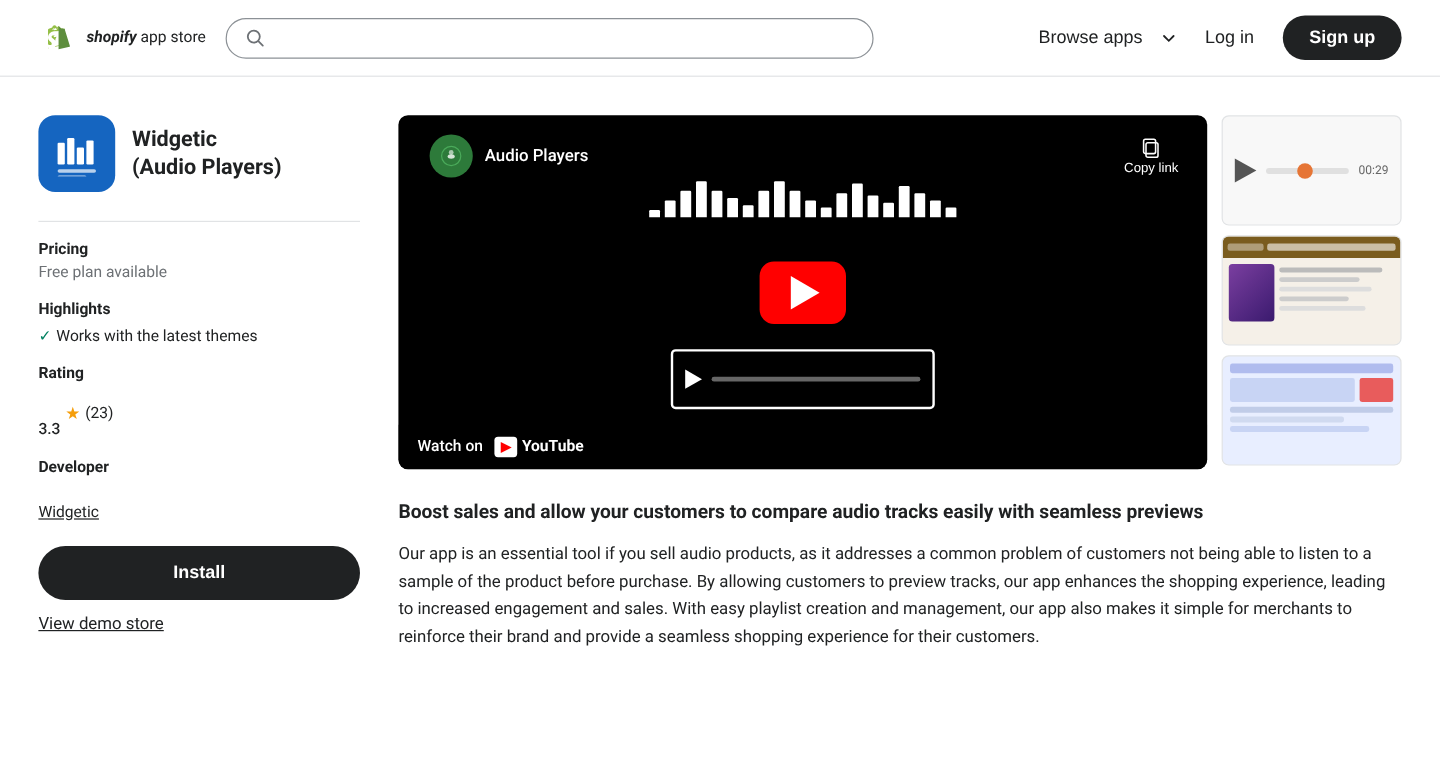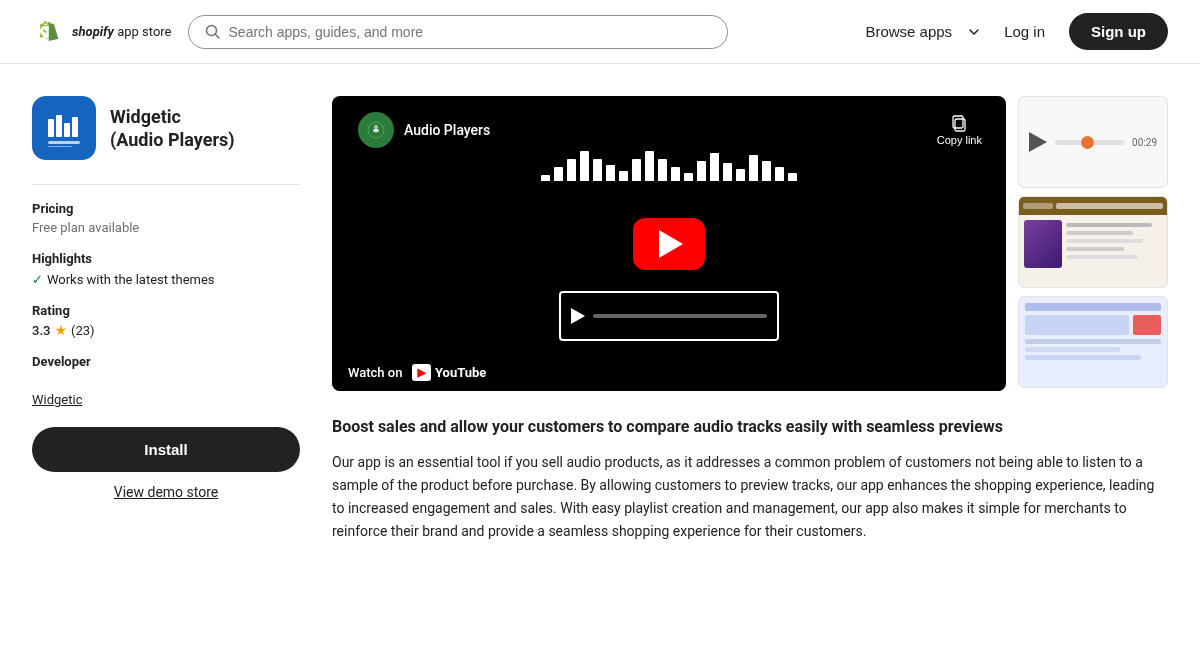--- a/index.html
+++ b/index.html
@@ -27,7 +27,6 @@
       <circle cx="6.5" cy="6.5" r="5" stroke="#6d7175" stroke-width="1.5"></circle>
       <path d="M10.5 10.5L14 14" stroke="#6d7175" stroke-width="1.5" stroke-linecap="round"></path>
     </svg>
-    <input type="text" style="border: none; outline: none; width: 100%; font-size: 14px; color: rgb(32, 34, 35); background: transparent;" placeholder="Search apps, guides, and more">
   </div>
 
   <div style="display:flex;align-items:center;gap:24px;margin-left:auto;">

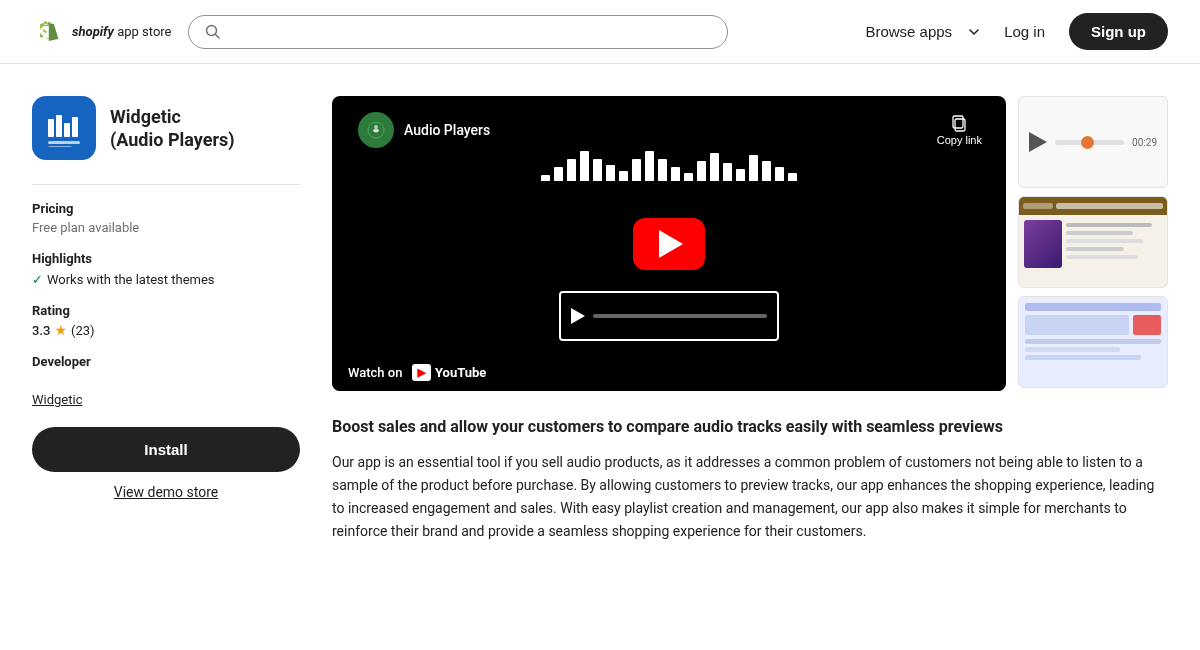--- a/index.html
+++ b/index.html
@@ -81,7 +81,7 @@
     <div style="margin-bottom:16px;">
       <div style="font-size:13px;font-weight:700;margin-bottom:4px;">Rating</div>
       <div style="display:flex;align-items:center;gap:4px;">
-        <span style="font-size:13px;font-weight:500;">3.3</span>
+        <span style="font-size:13px;font-weight:500;margin-top:28px;">3.3</span>
         <span style="color:#f59e0b;font-size:14px;">★</span>
         <span style="font-size:13px;color:#202223;">(23)</span>
       </div>

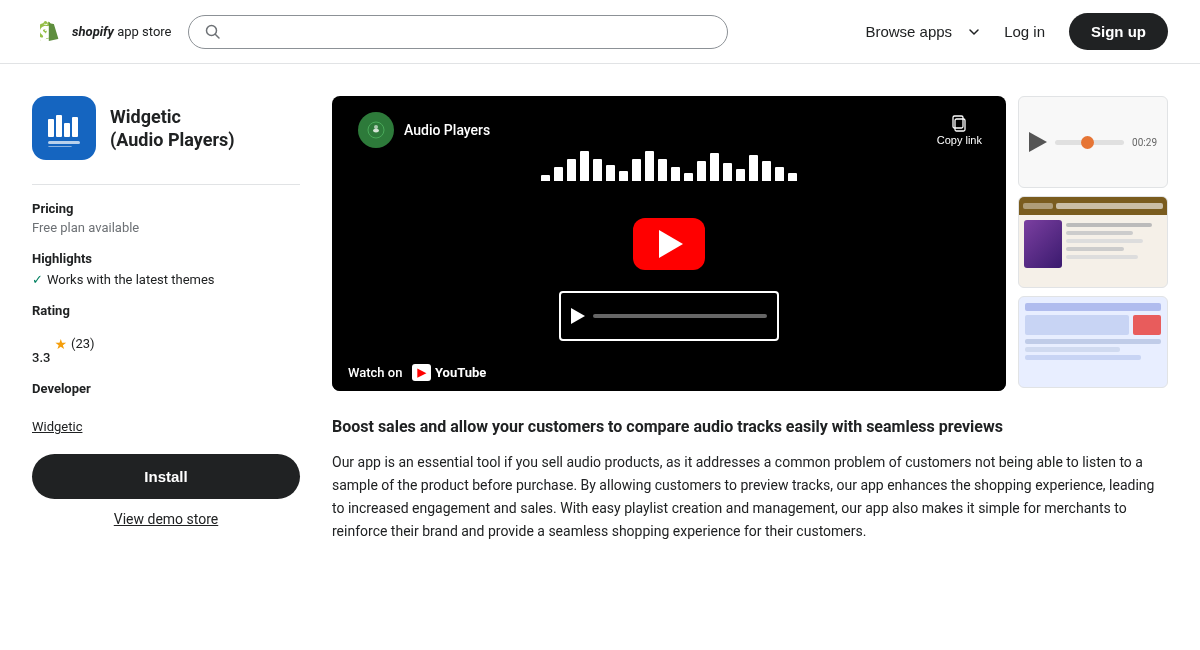--- a/index.html
+++ b/index.html
@@ -93,7 +93,7 @@
     </div>
 
     <button style="width:100%;background:#202223;color:#fff;border:none;border-radius:24px;padding:14px;font-size:15px;font-weight:600;cursor:pointer;margin-bottom:12px;">Install</button>
-    <a href="#" style="display:block;text-align:center;font-size:14px;color:#202223;text-decoration:underline;cursor:pointer;">View demo store</a>
+    <a href="#" style="display:block;font-size:14px;color:#202223;text-decoration:underline;cursor:pointer;">View demo store</a>
   </aside>
 
   <main style="flex:1;min-width:0;">

